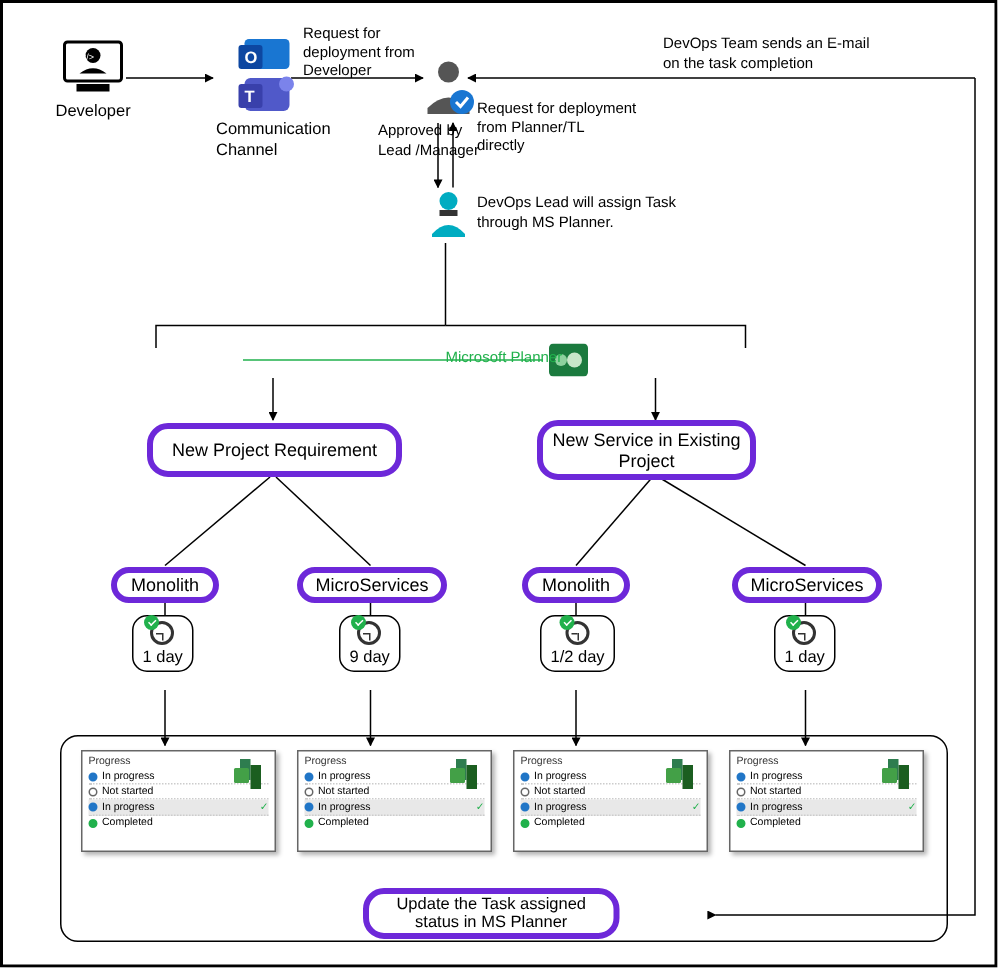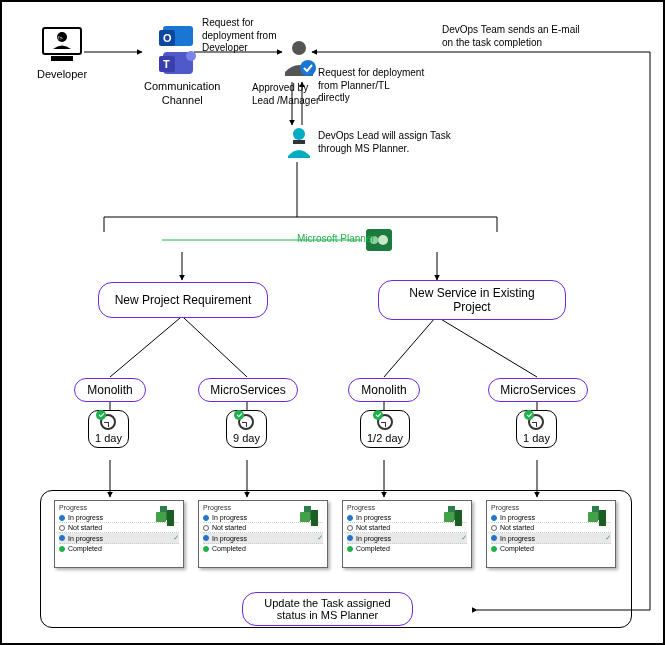--- a/index.html
+++ b/index.html
@@ -176,7 +176,7 @@
     <text x="6" y="44" font-size="11" fill="#fff" font-weight="bold">T</text>
     <circle cx="34" cy="32" r="5" fill="#7b83eb"></circle>
   </svg>
-  <div class="label" style="position:static; font-size:11px; text-align:center; white-space:pre;">Communication
+  <div class="label" style="position:static; font-size:11px; white-space:pre;">Communication
 Channel</div>
 </div>
 

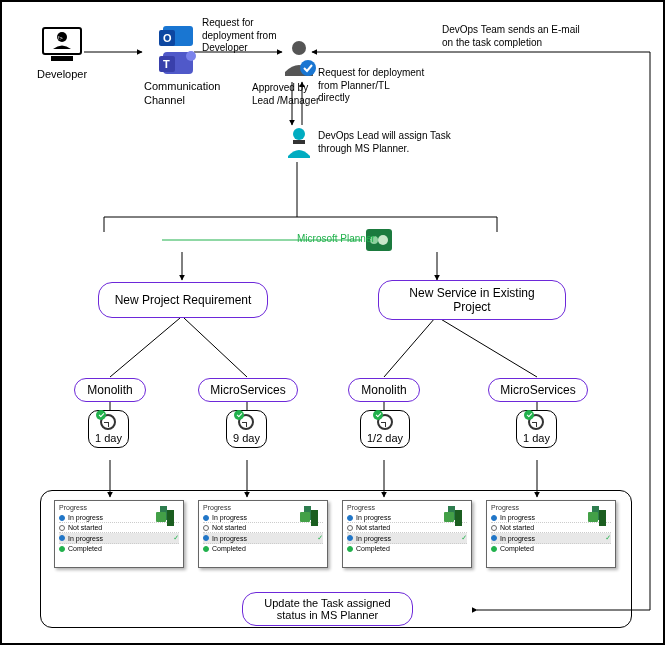--- a/index.html
+++ b/index.html
@@ -15,7 +15,7 @@
   .node {
     position: absolute;
     background: #fff;
-    border: 1px solid #6d28d9;
+    border: 4px solid #6d28d9;
     border-radius: 14px;
     display: flex;
     align-items: center;

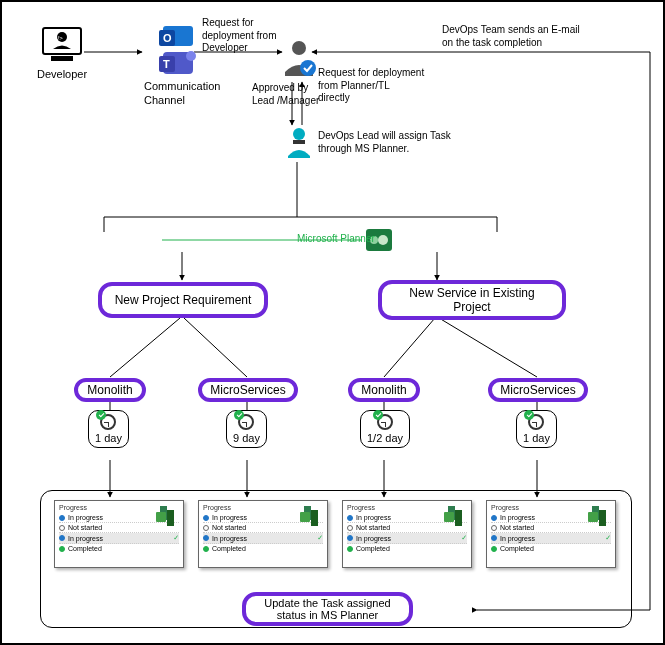--- a/index.html
+++ b/index.html
@@ -222,7 +222,7 @@
 <div class="node" style="left:96px; top:280px; width:170px; height:36px;">
       <span>New Project Requirement</span>
     </div>
-<div class="node" style="left:376px; top:278px; width:188px; height:40px; white-space:pre;"><span>New Service in Existing
+<div class="node" style="left:356px; top:278px; width:146px; height:40px; white-space:pre;"><span>New Service in Existing
 Project</span></div>
 
 <div class="node" style="left:72px; top:376px; width:72px; height:24px;">

